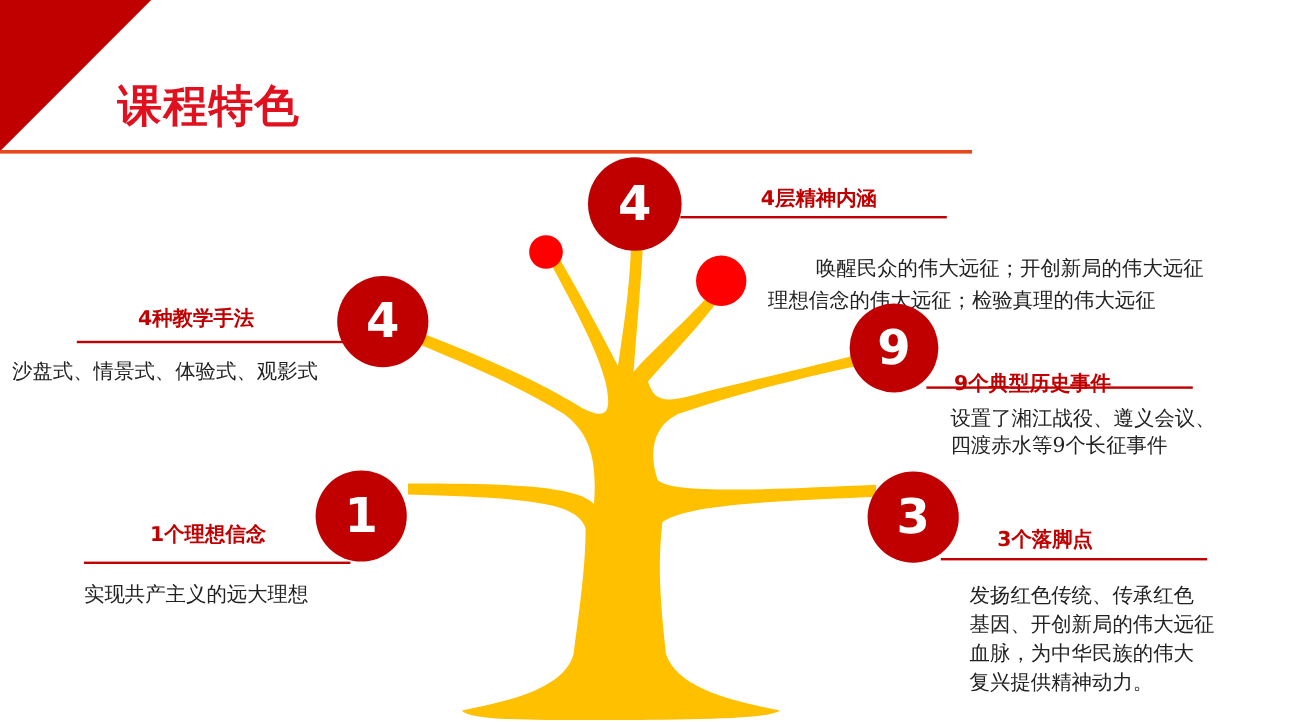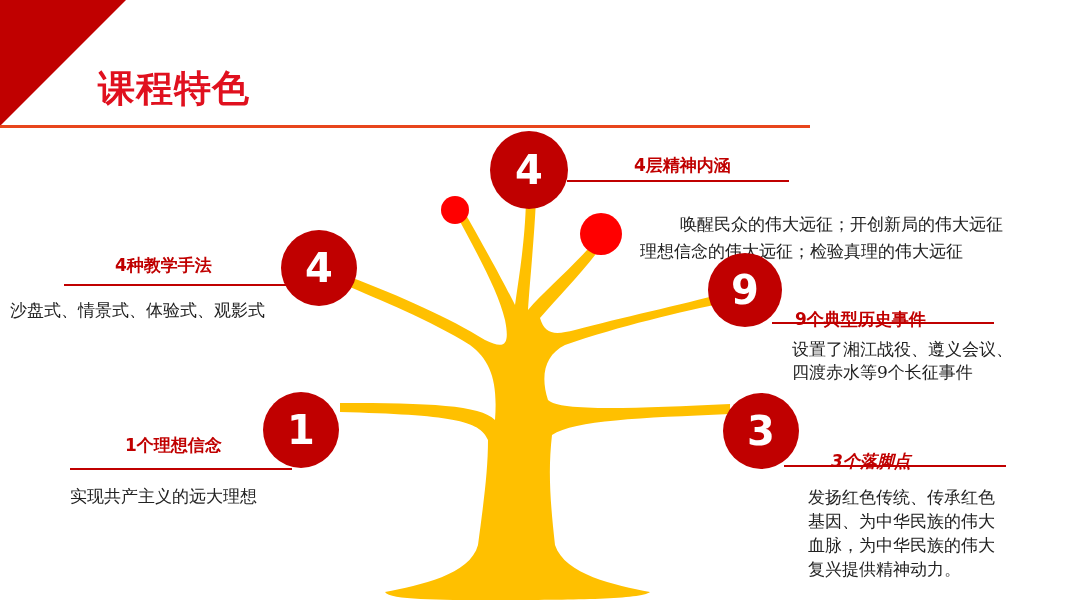--- a/index.html
+++ b/index.html
@@ -52,7 +52,7 @@
 <div class="desc" style="left:70px;top:484px;">实现共产主义的远大理想</div>
 
 <div class="badge" style="left:723px;top:393px;width:76px;height:76px;">3</div>
-<div class="head" style="left:831px;top:450px;font-style:italic;">3个落脚点</div>
+<div class="head" style="left:831px;top:438px;">3个落脚点</div>
 <div class="rule" style="left:784px;top:465px;width:222px;"></div>
 <div class="desc" style="left:808px;top:485px;">发扬红色传统、传承红色</div>
 <div class="desc" style="left:808px;top:509px;">基因、为中华民族的伟大</div>

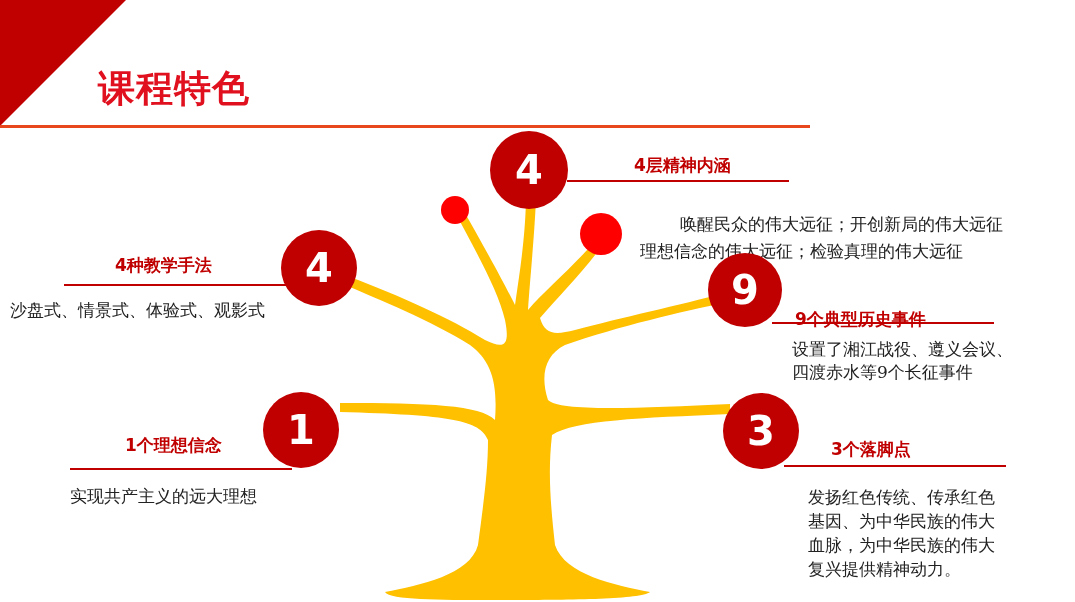--- a/index.html
+++ b/index.html
@@ -55,7 +55,7 @@
 <div class="head" style="left:831px;top:438px;">3个落脚点</div>
 <div class="rule" style="left:784px;top:465px;width:222px;"></div>
 <div class="desc" style="left:808px;top:485px;">发扬红色传统、传承红色</div>
-<div class="desc" style="left:808px;top:509px;">基因、为中华民族的伟大</div>
+<div class="desc" style="left:808px;top:509px;">基因、开创新局的伟大远征</div>
 <div class="desc" style="left:808px;top:533px;">血脉，为中华民族的伟大</div>
 <div class="desc" style="left:808px;top:557px;">复兴提供精神动力。</div>
 

